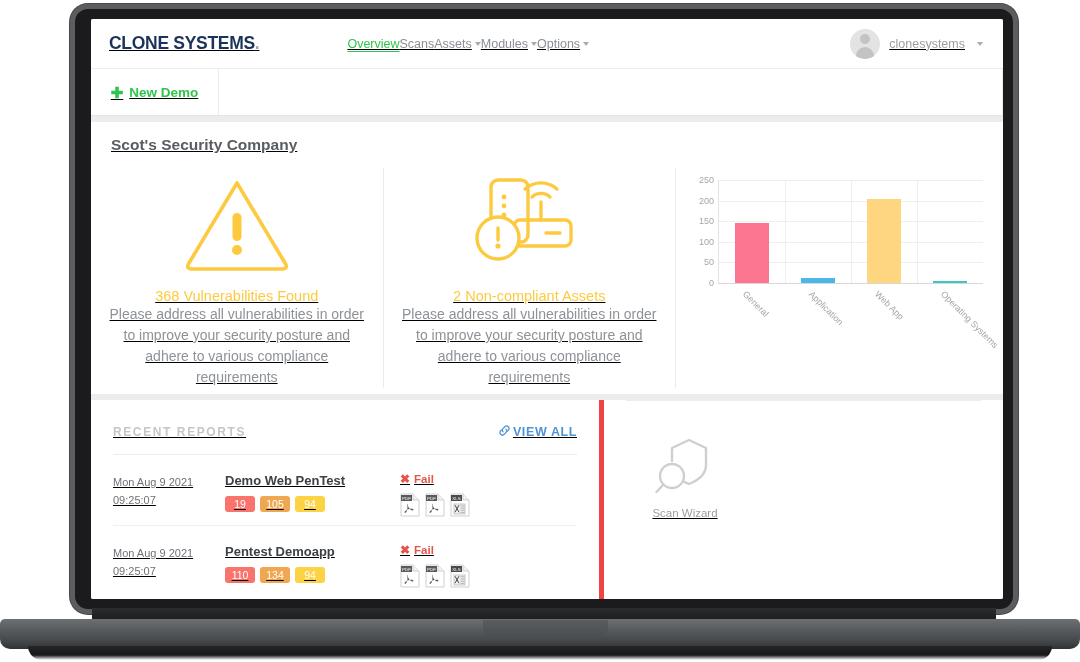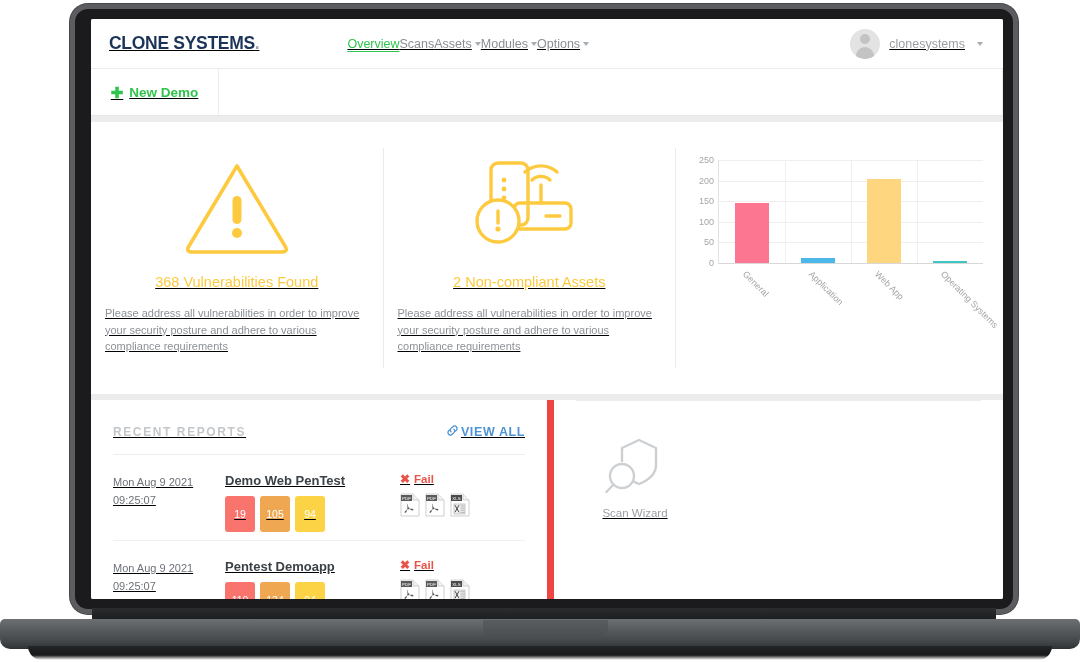--- a/index.html
+++ b/index.html
@@ -385,6 +385,7 @@
         <div class="content-gap"></div>
 
         <div class="panel-summary">
+          <div class="company-title">Scot's Security Company</div>
 
           <div class="summary-cols">
 

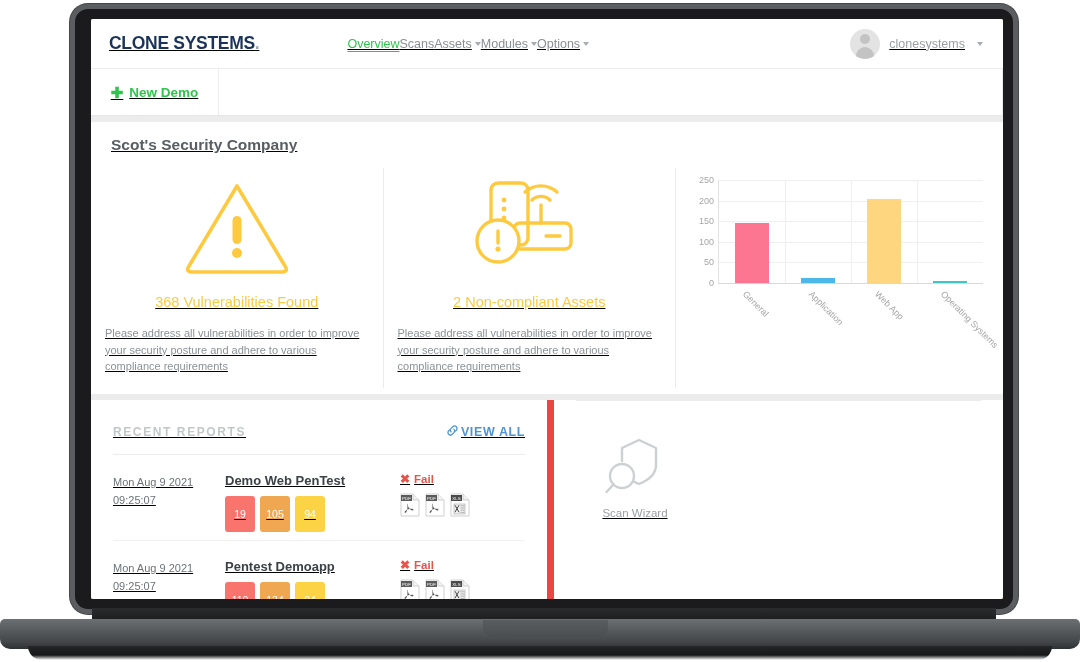--- a/index.html
+++ b/index.html
@@ -199,11 +199,11 @@
     white-space: nowrap;
   }
   .sum-desc {
-    font-size: 11px;
+    font-size: 14px;
     color: #8d9298;
-    text-align: left;
+    text-align: center;
     line-height: 1.5;
-    margin-top: 15px;
+    margin-top: 0;
     max-width: 266px;
   }
 

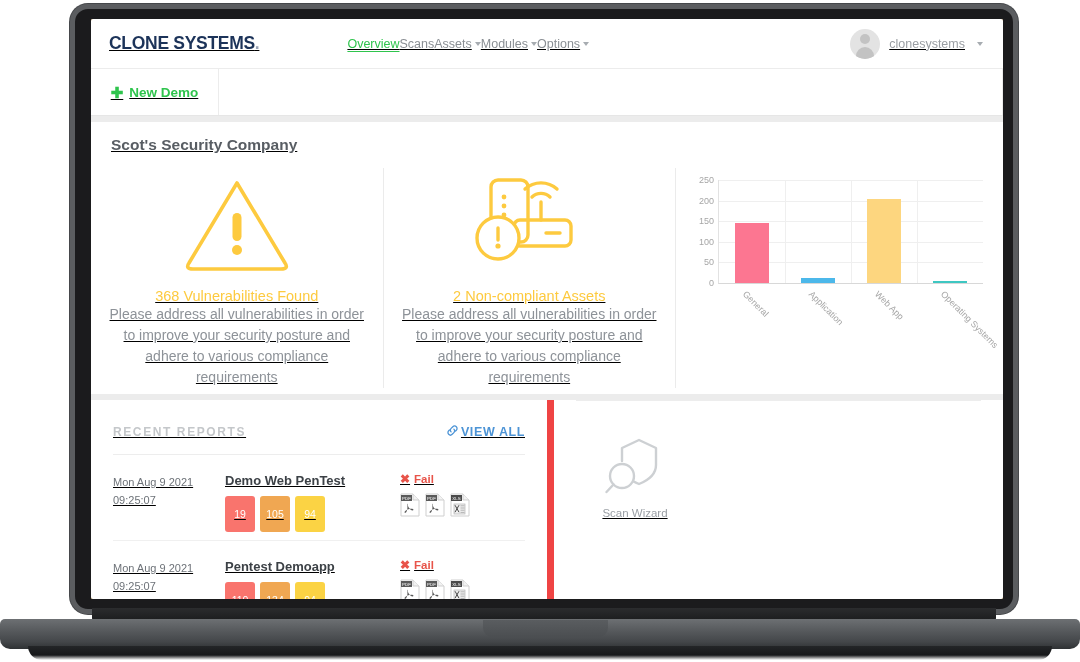--- a/index.html
+++ b/index.html
@@ -258,7 +258,7 @@
 
   
   .bottom-row { display: flex; height: 243px; }
-  .panel-reports { width: 463px; border-right: 7px solid #ef4444; background: #fff; padding: 0 22px; }
+  .panel-reports { width: 513px; border-right: 5px solid #ef4444; background: #fff; padding: 0 22px; }
   .panel-wizards { flex: 1; background: #fff; padding: 0 22px; }
   .panel-head {
     display: flex;

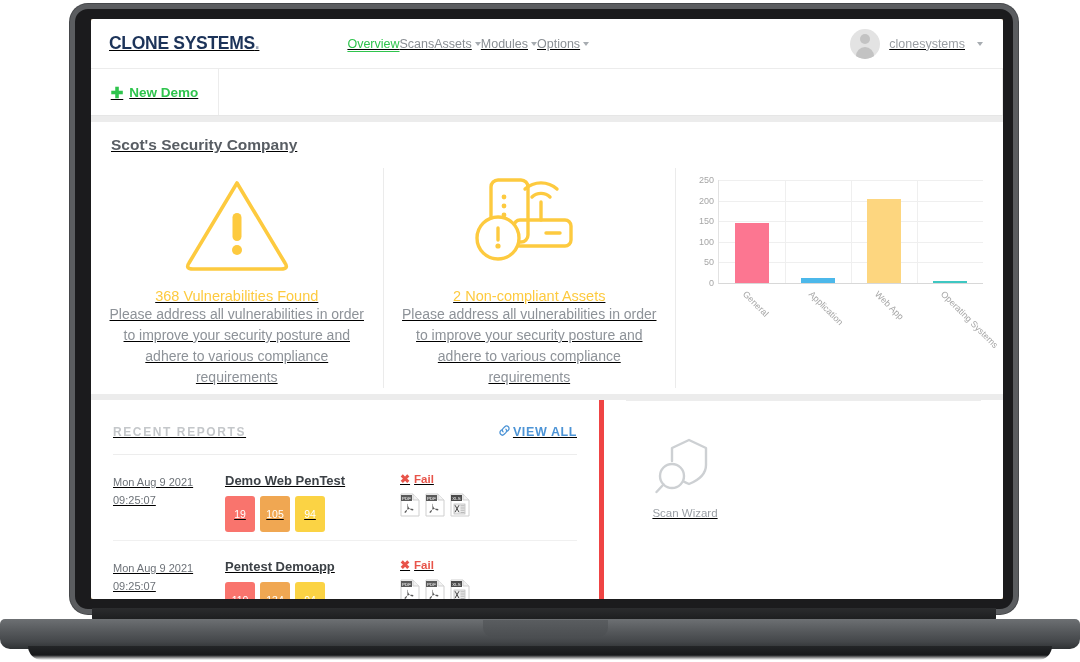--- a/index.html
+++ b/index.html
@@ -298,7 +298,7 @@
   .badges { display: flex; gap: 5px; margin-top: 8px; }
   .badge {
     min-width: 30px;
-    padding: 12px 6px;
+    padding: 2px 6px;
     border-radius: 3px;
     font-size: 10.5px;
     text-align: center;

